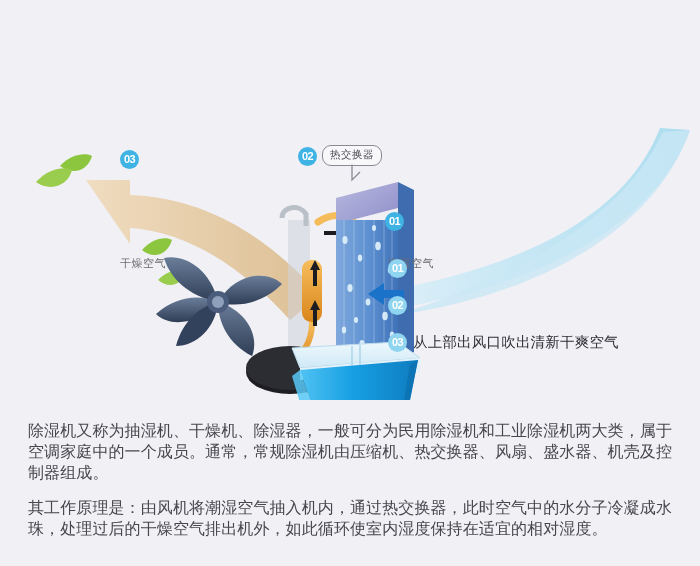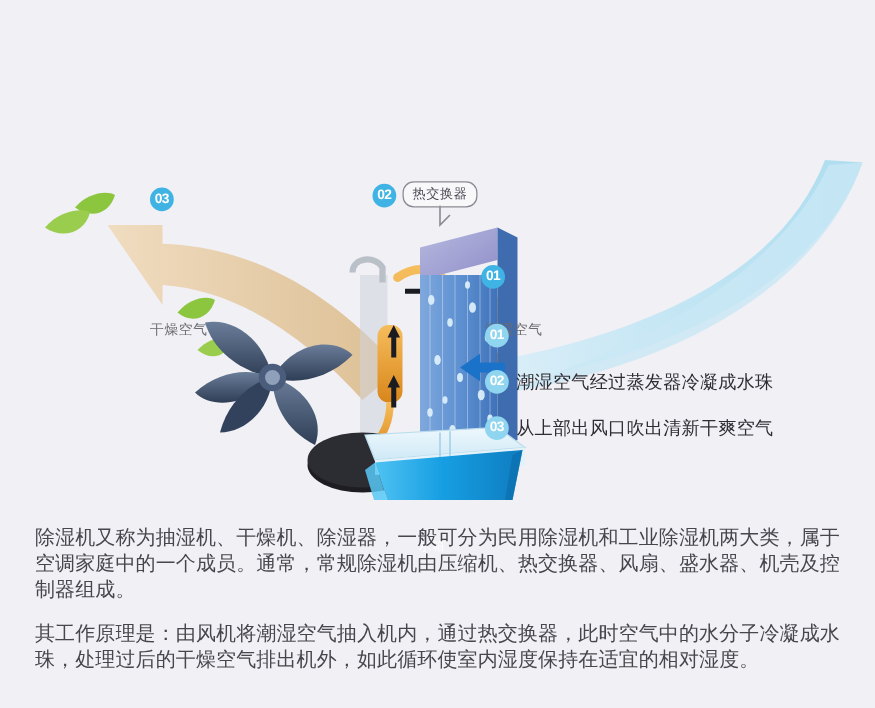--- a/index.html
+++ b/index.html
@@ -329,7 +329,6 @@
     </div>
     <div class="step-row">
       <span class="step-num">02</span>
-      <span class="step-text">潮湿空气经过蒸发器冷凝成水珠</span>
     </div>
     <div class="step-row">
       <span class="step-num">03</span>

